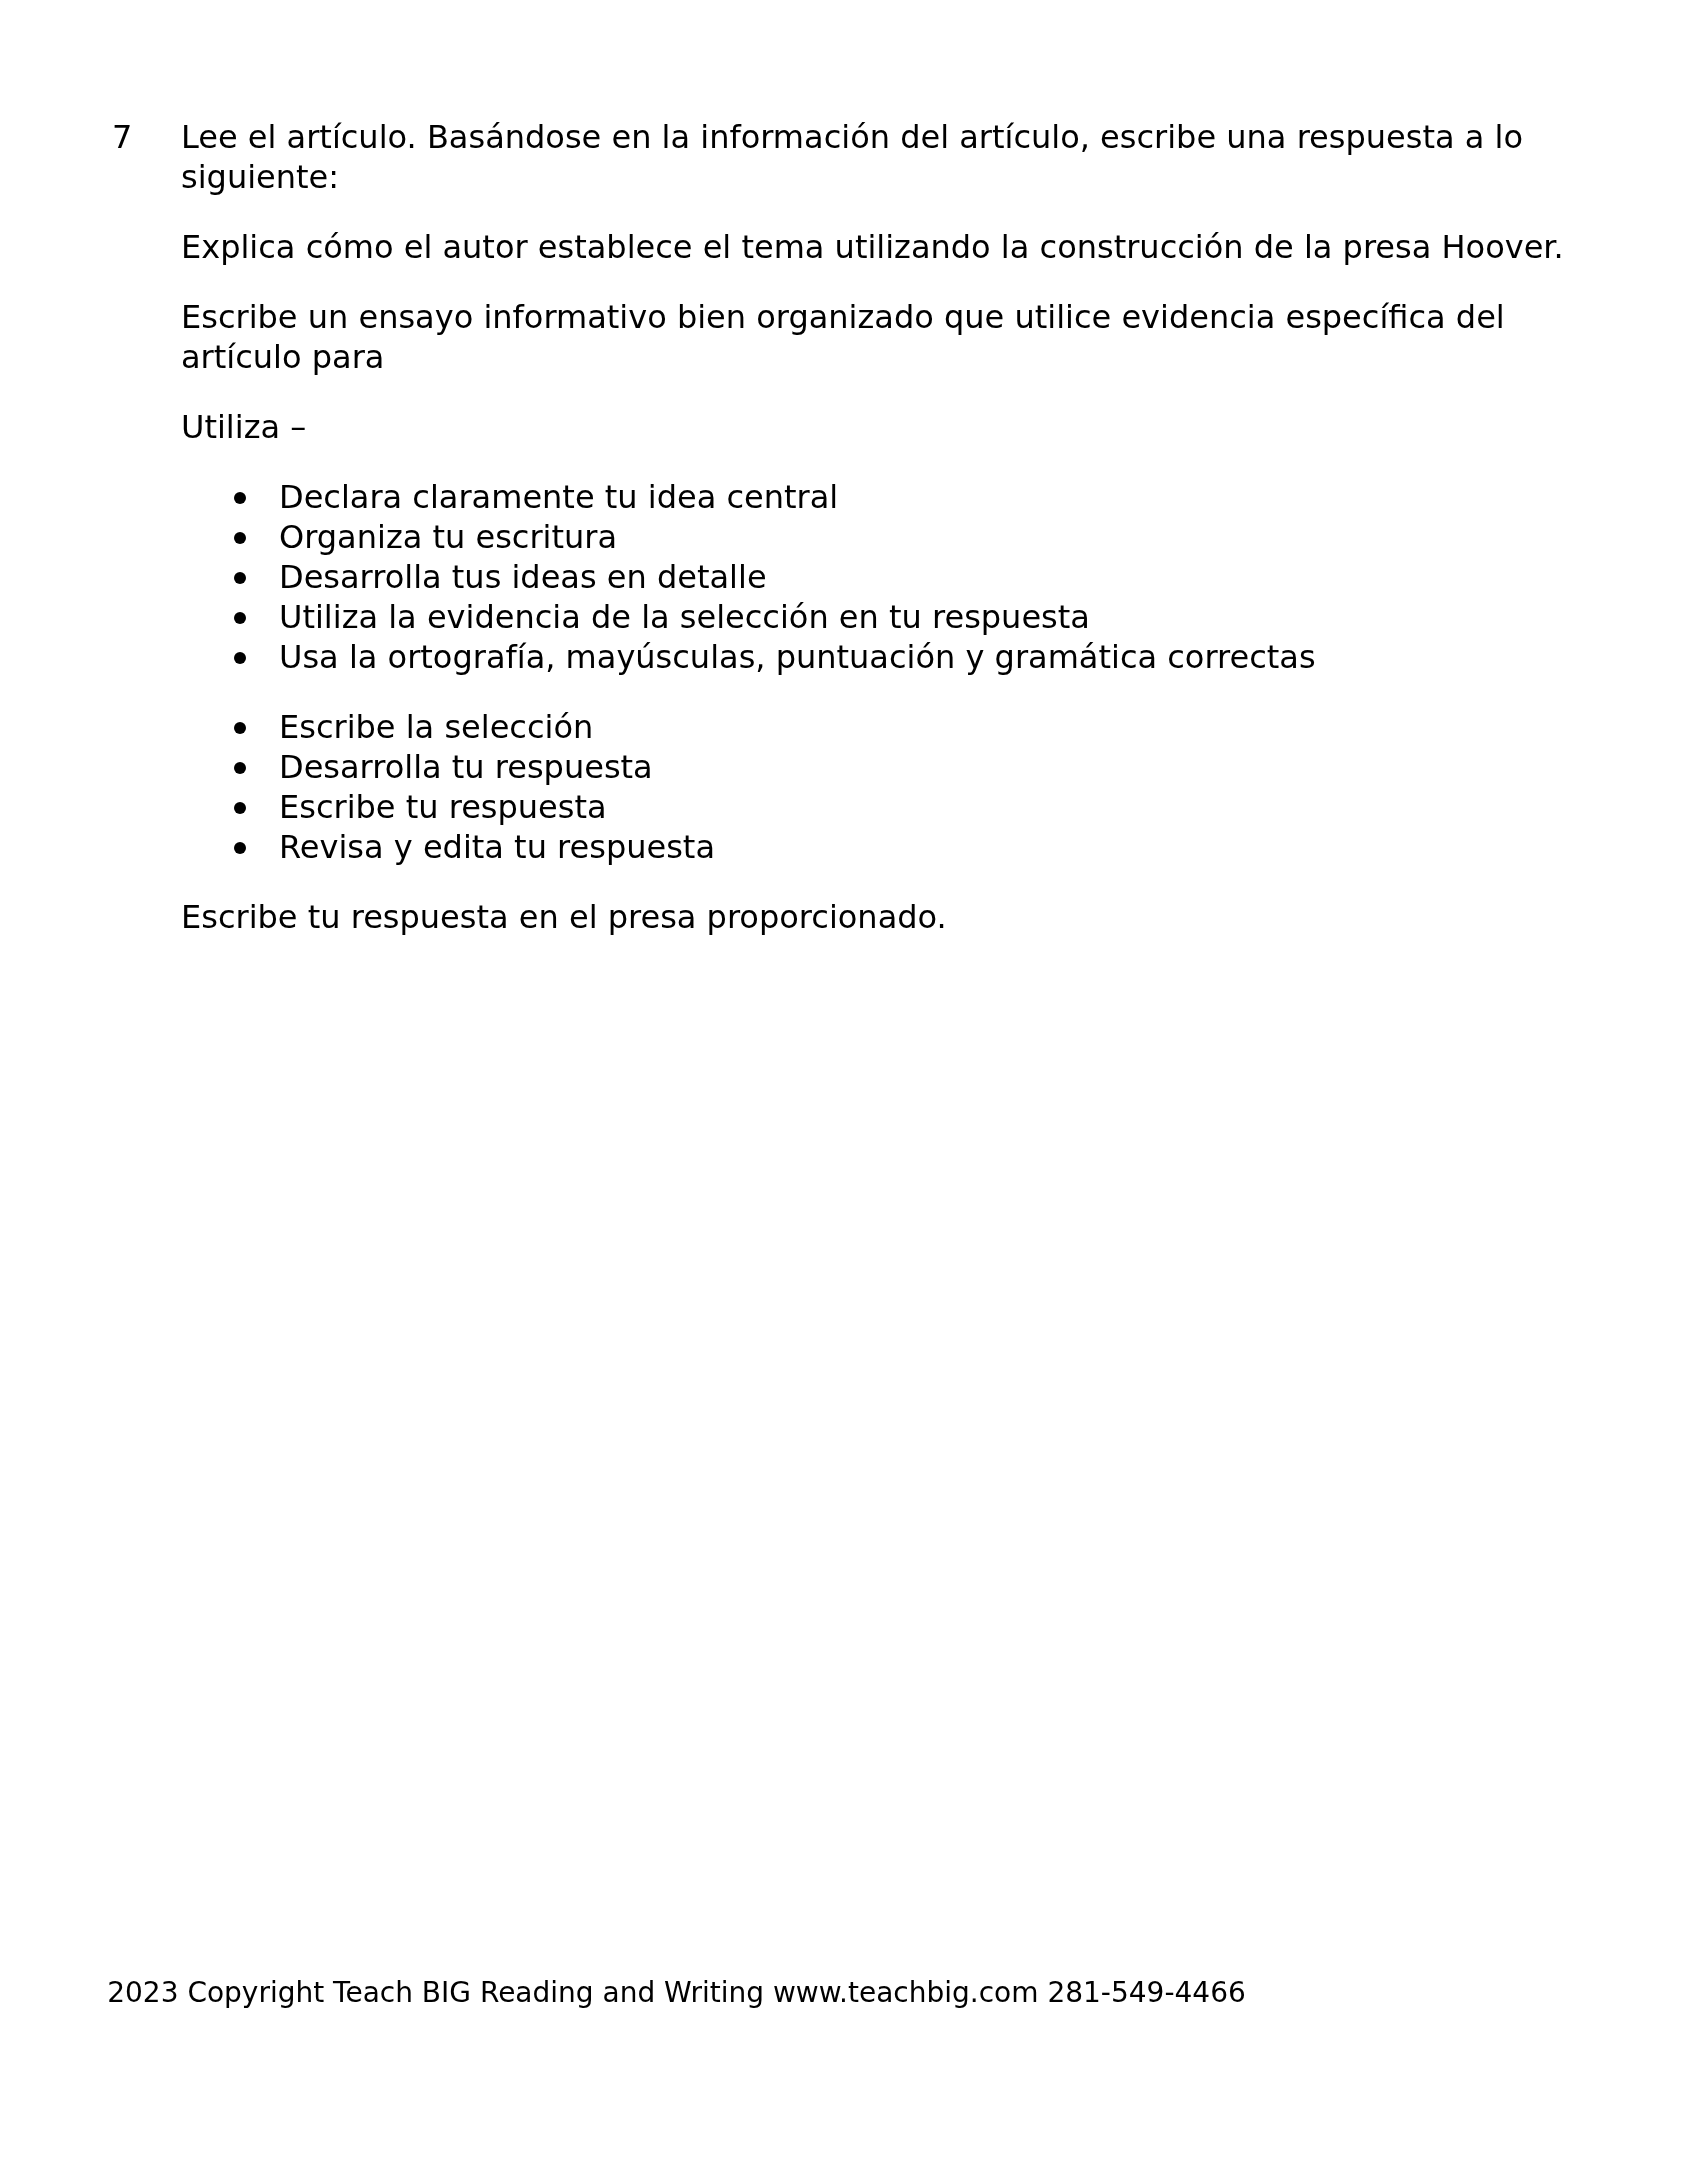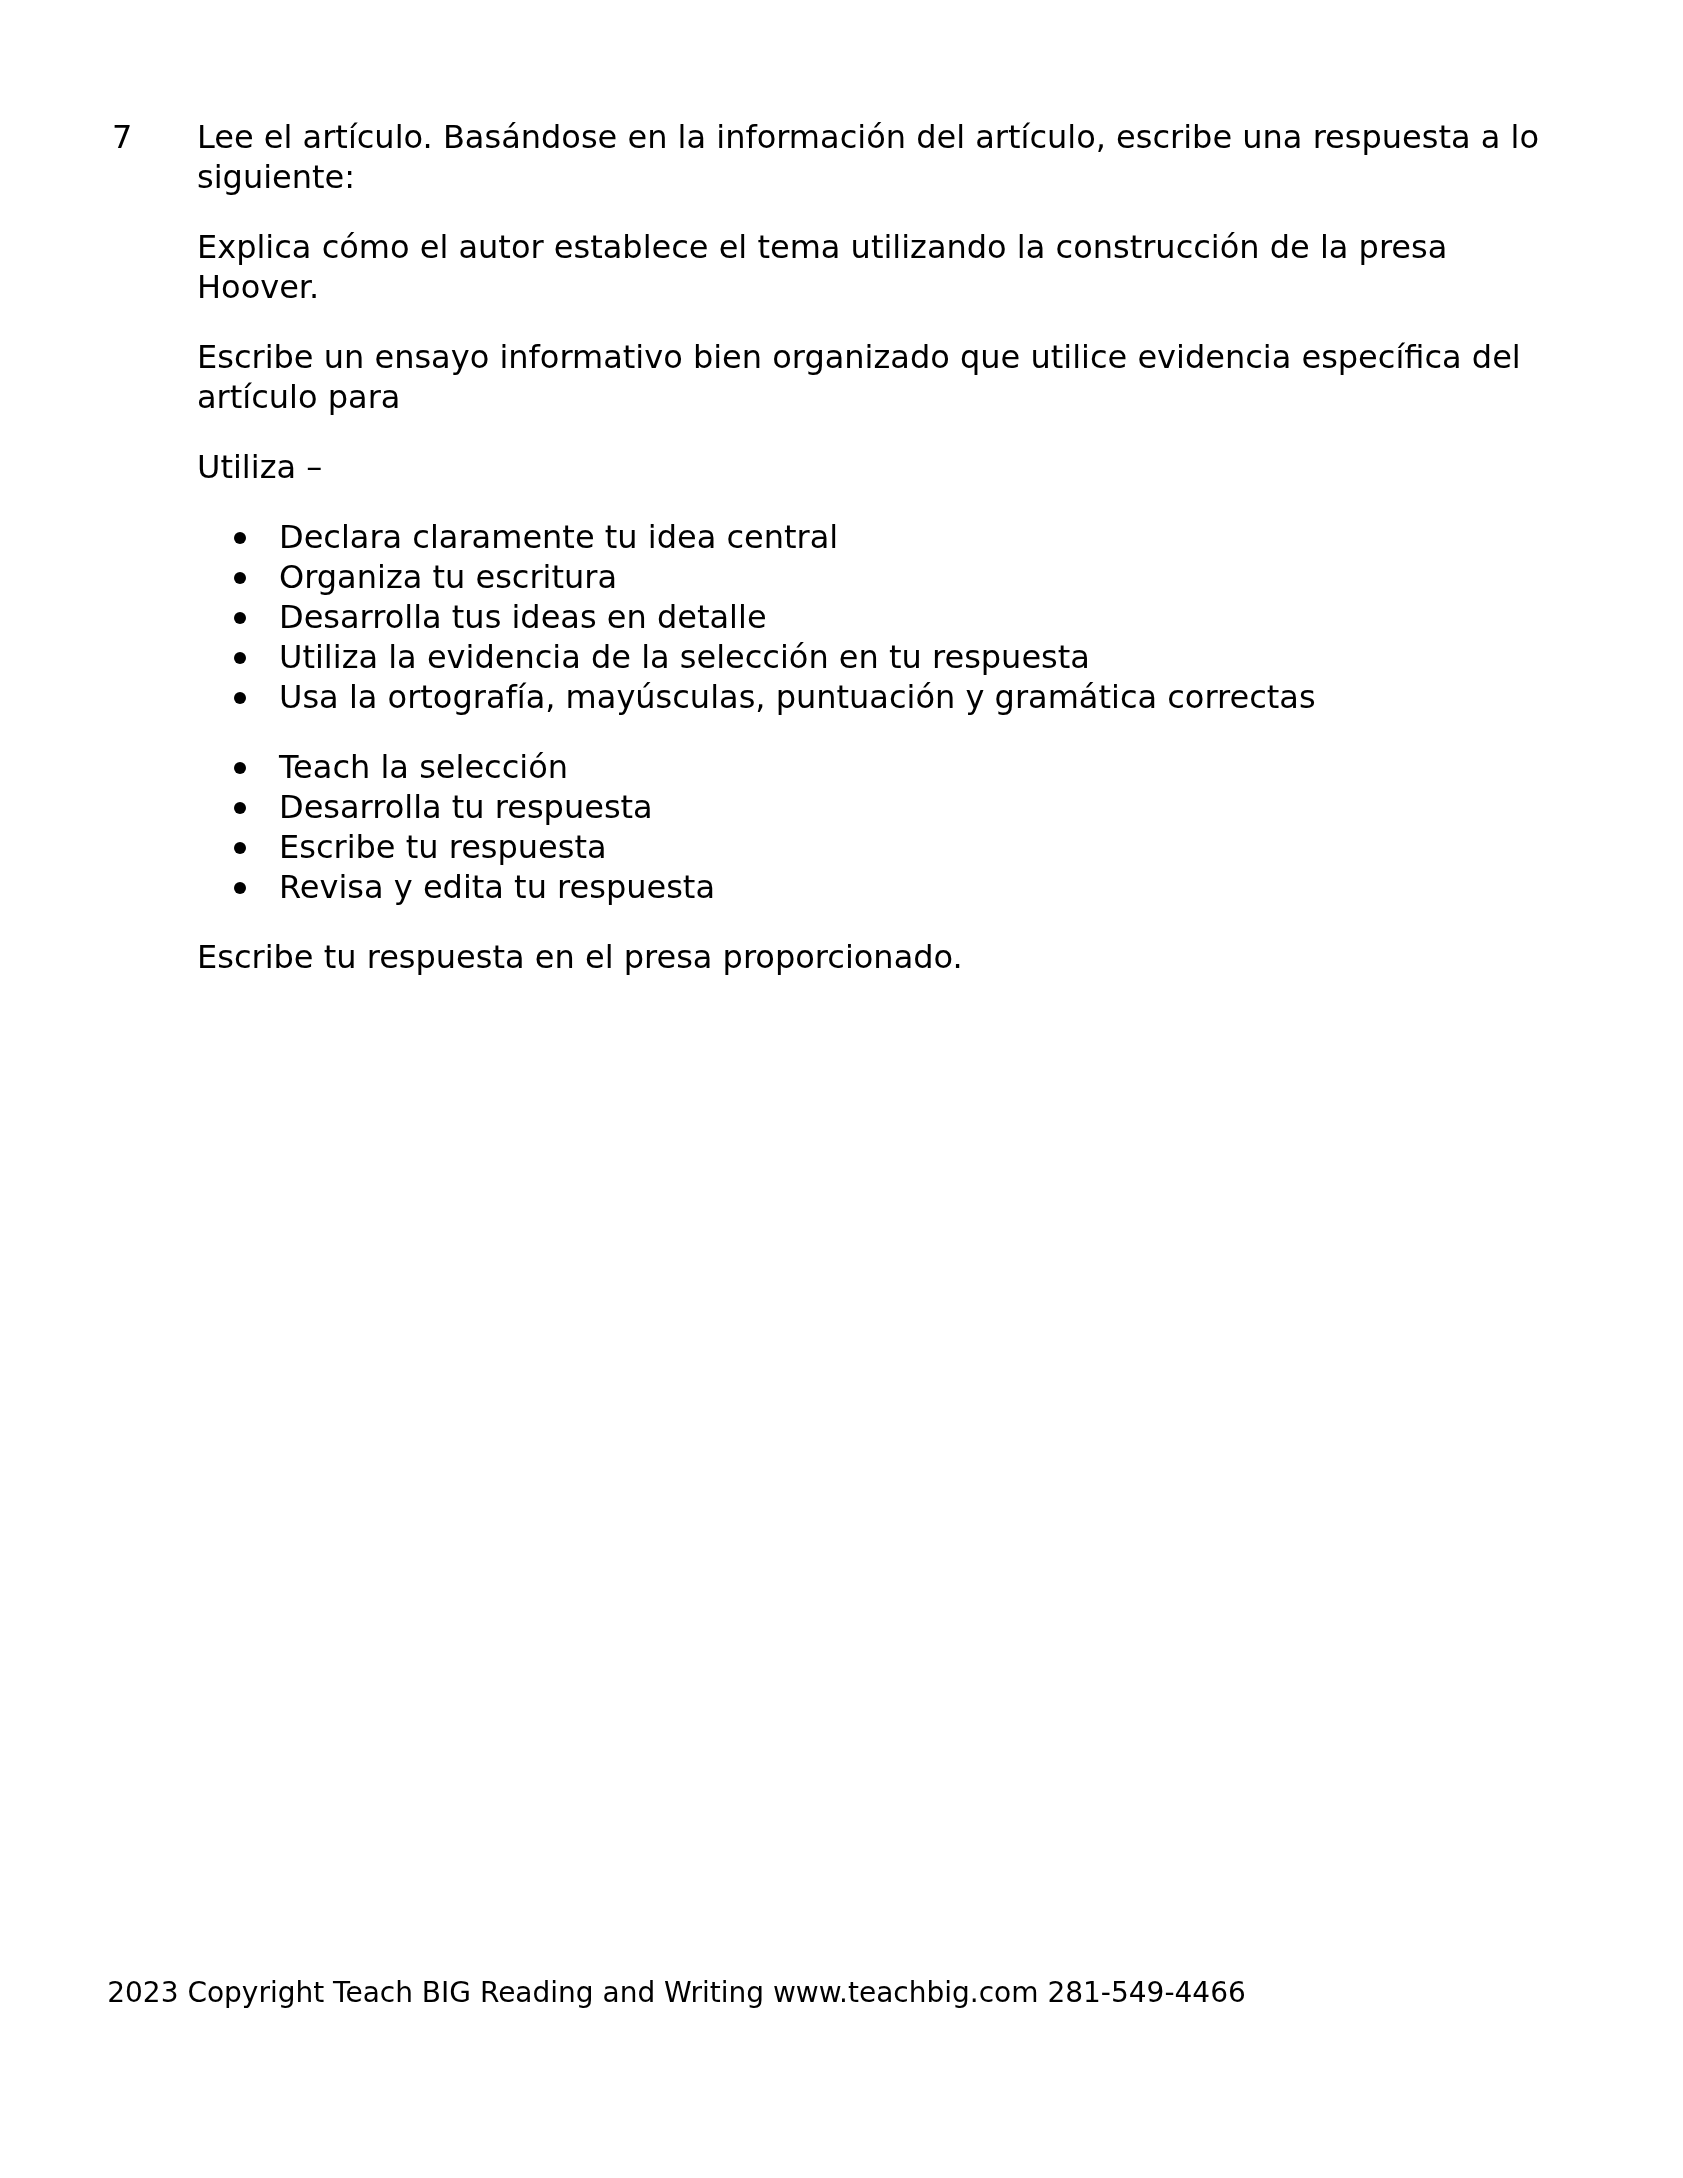--- a/index.html
+++ b/index.html
@@ -29,7 +29,7 @@
       width: 1386px;
     }
     .para {
-      margin: 0 0 30px 16px;
+      margin: 0 0 30px 0;
     }
     ul.bullets {
       list-style: none;

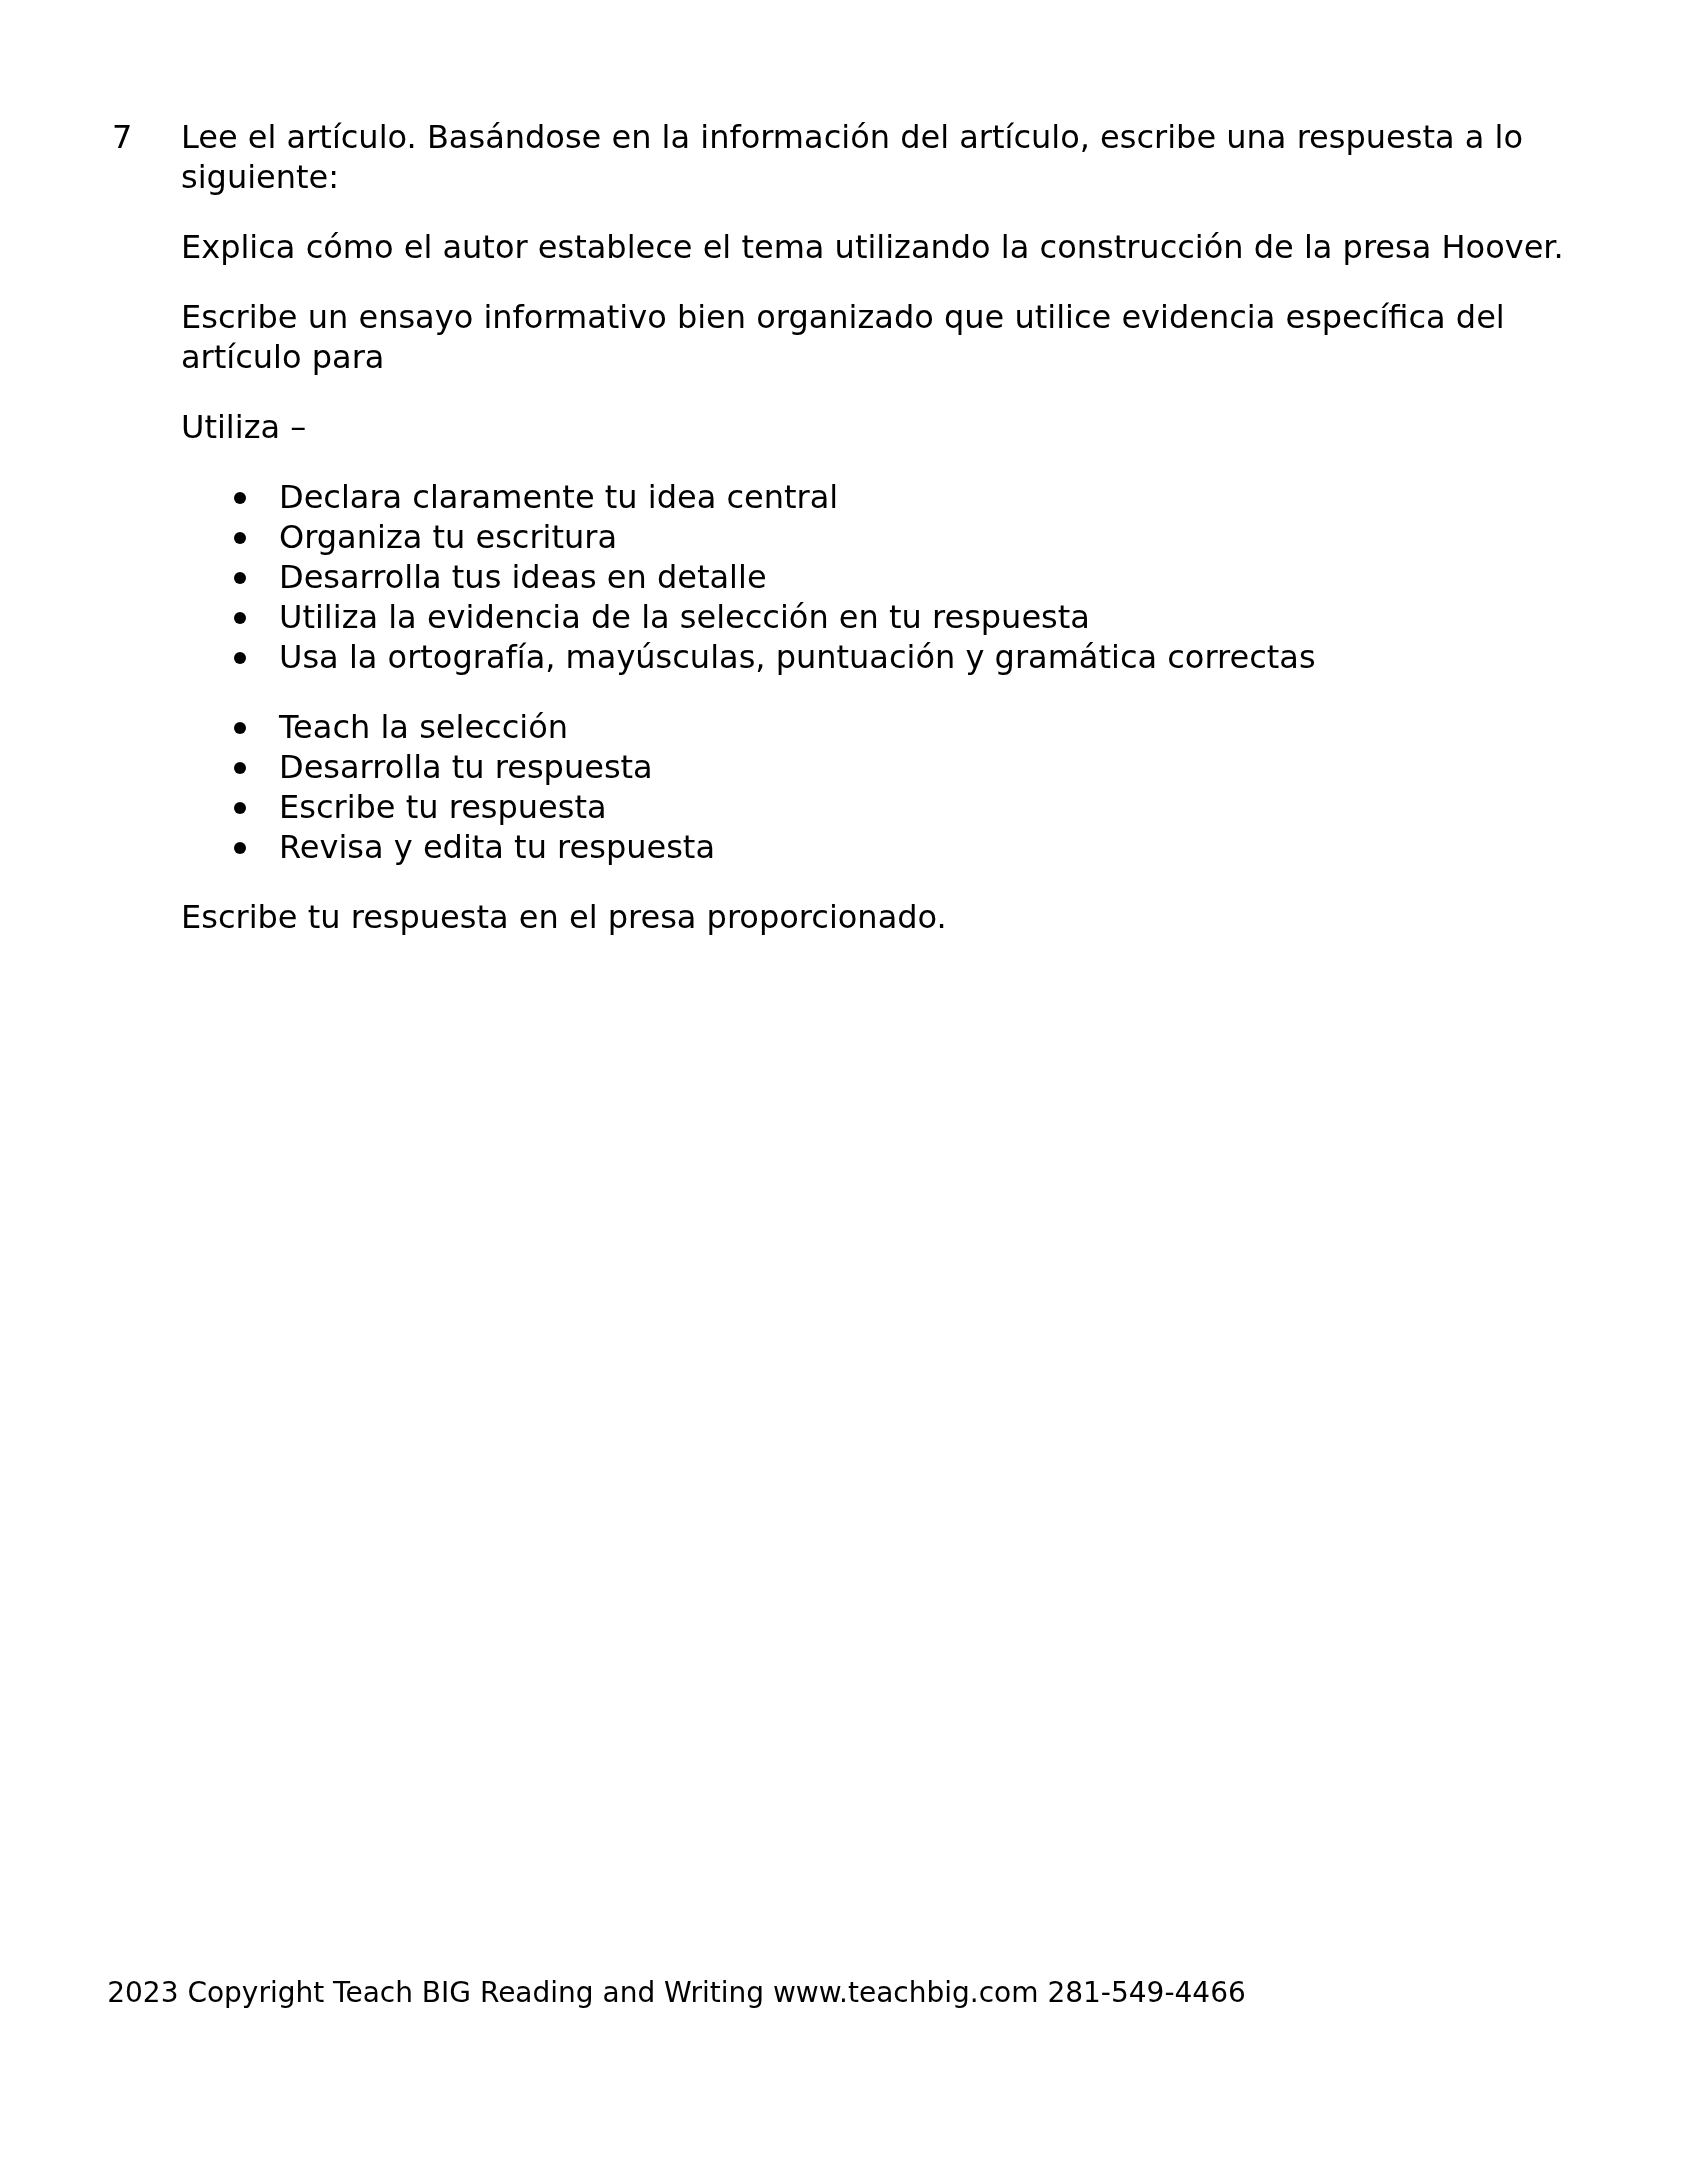--- a/index.html
+++ b/index.html
@@ -81,7 +81,7 @@
 
 
   <ul class="bullets">
-    <li><span class="dot"></span><span>Teach la selección</span></li>
+    <li><span class="dot"></span><span>Escribe la selección</span></li>
     <li><span class="dot"></span><span>Desarrolla tu respuesta</span></li>
     <li><span class="dot"></span><span>Escribe tu respuesta</span></li>
     <li><span class="dot"></span><span>Revisa y edita tu respuesta</span></li>

